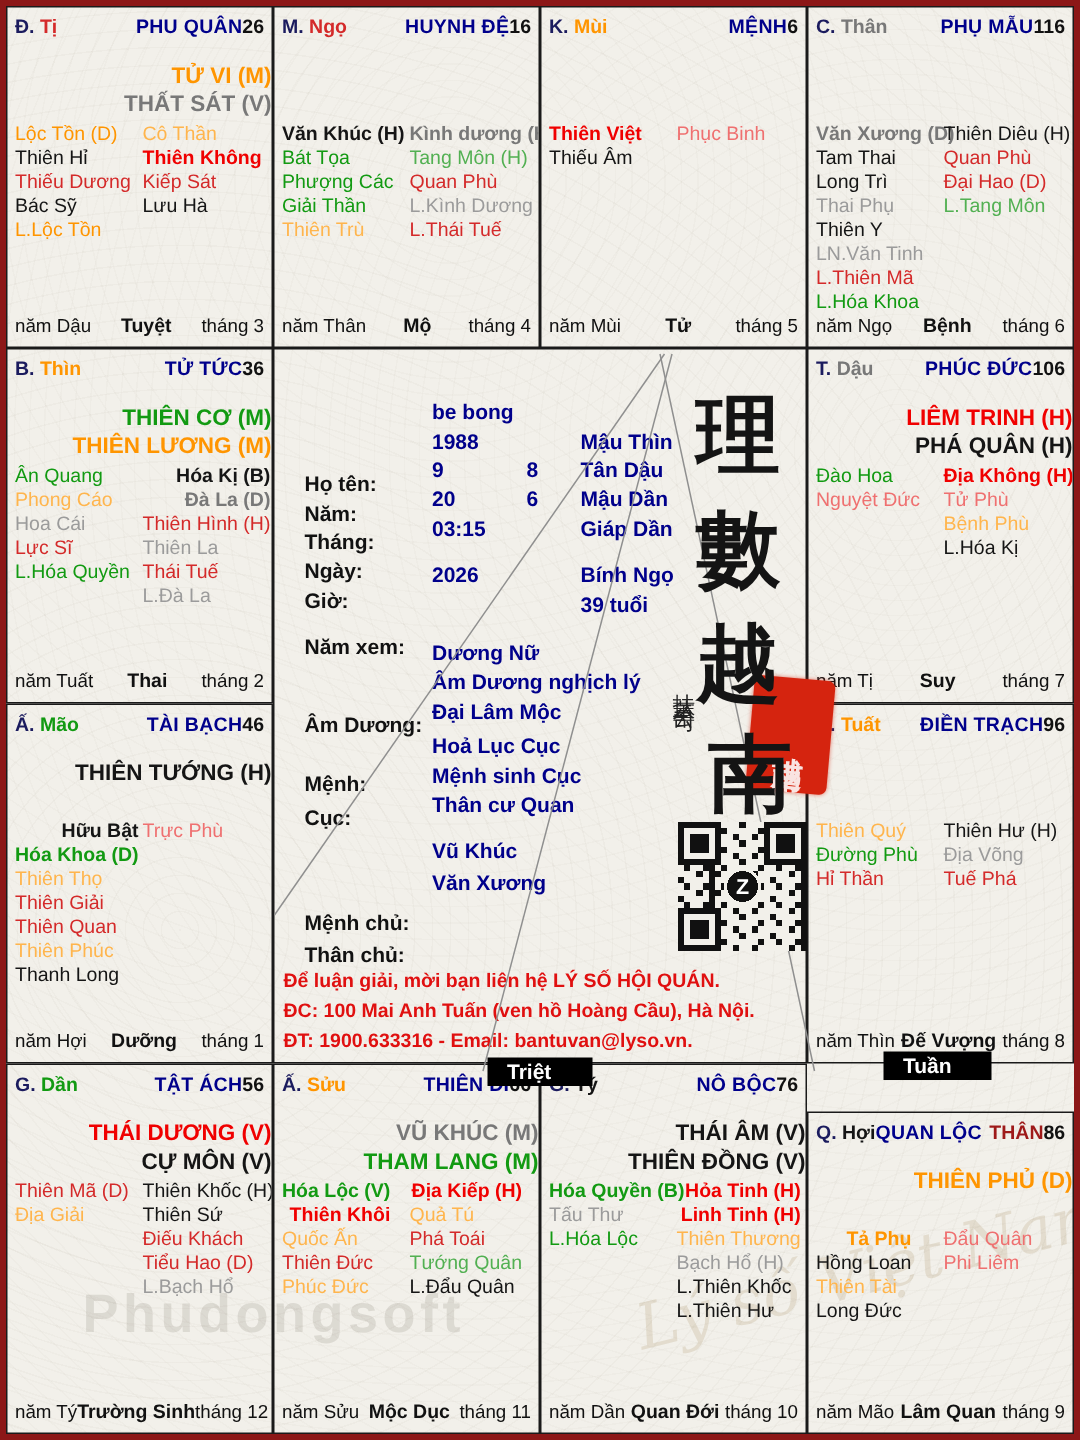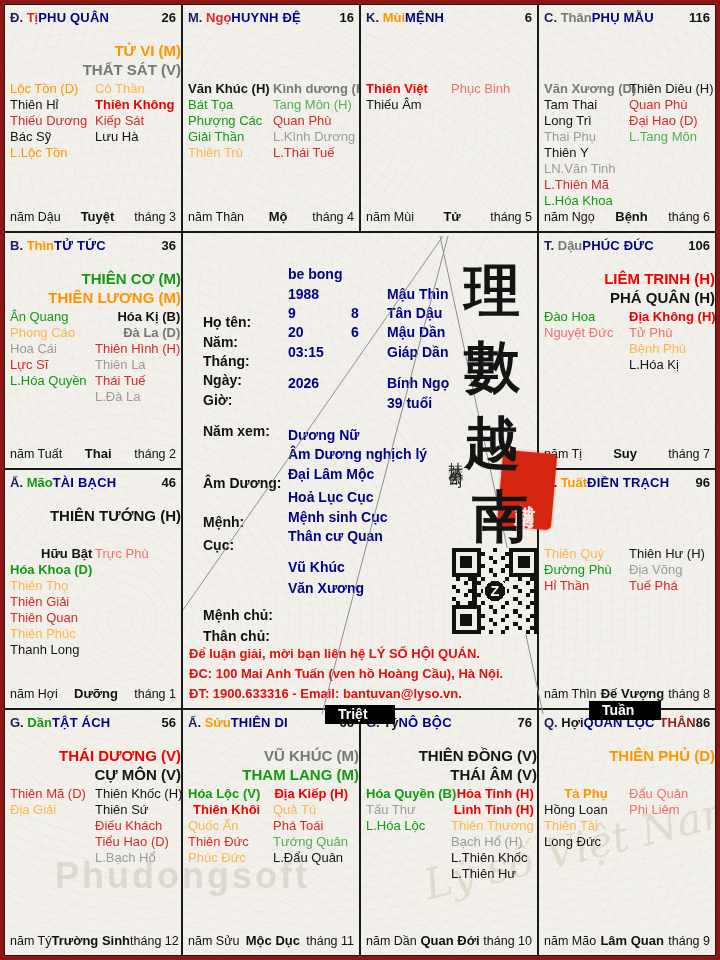--- a/index.html
+++ b/index.html
@@ -18,7 +18,7 @@
   
   .p-hd{display:flex;align-items:baseline;padding:5px 5px 0 5px;font-weight:bold;font-size:13px;white-space:nowrap;}
   .hd-left{flex:0 0 auto;}
-  .hd-mid{flex:1 1 auto;text-align:left;}
+  .hd-mid{flex:1 1 auto;text-align:right;}
   .stem{color:#1b1b5e;}
   .pname{color:#00008b;letter-spacing:.2px;}
   .pname2{color:#9e1a1a;margin-left:5px;}

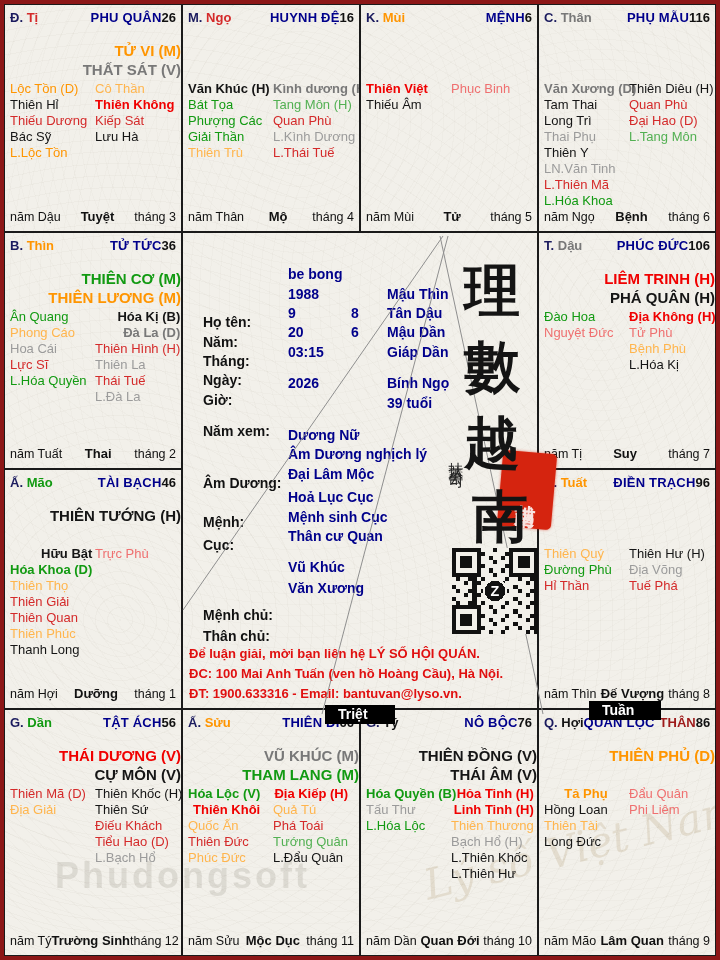--- a/index.html
+++ b/index.html
@@ -434,7 +434,7 @@
           <span class="fm">tháng 10</span>
         </div>
       </div>
-      <div class="palace" style="grid-area: 4 / 4;">
+      <div class="palace" style="grid-area: 4 / 4; margin-top: 32px;">
         <div class="p-hd">
           <span class="hd-left"><span class="stem">Q.</span>&nbsp;<span class="branch c-blk">Hợi</span></span>
           <span class="hd-mid"><span class="pname">QUAN LỘC</span><span class="pname2">THÂN</span></span>

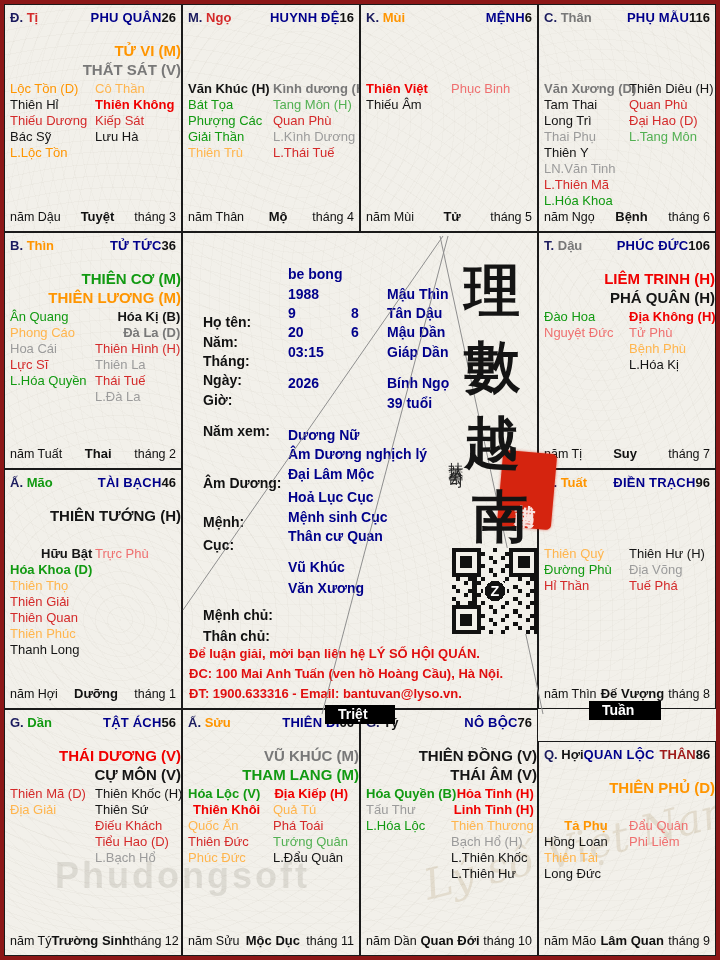--- a/index.html
+++ b/index.html
@@ -412,8 +412,8 @@
           <span class="pnum">76</span>
         </div>
         <div class="p-mains">
+          <div class="c-blk">THÁI ÂM (V)</div>
           <div class="c-blk">THIÊN ĐỒNG (V)</div>
-          <div class="c-blk">THÁI ÂM (V)</div>
         </div>
         <div class="col l">
           <div class="c-grn b">Hóa Quyền (B)</div>

